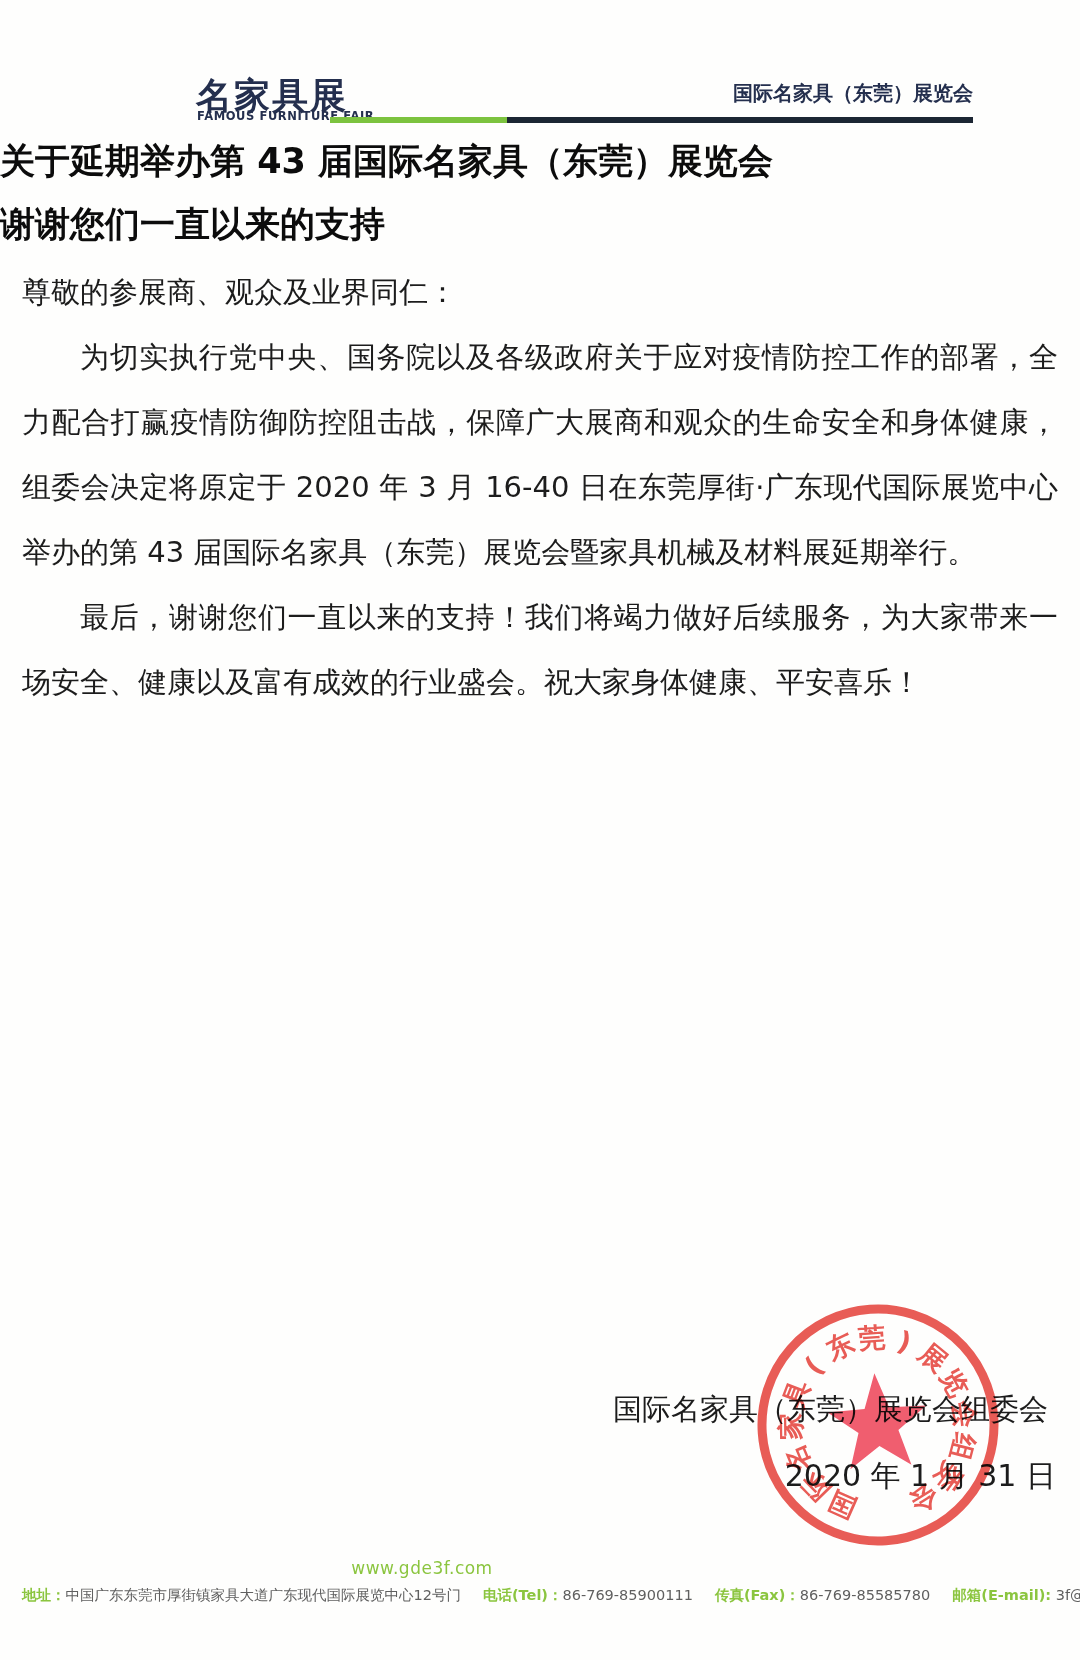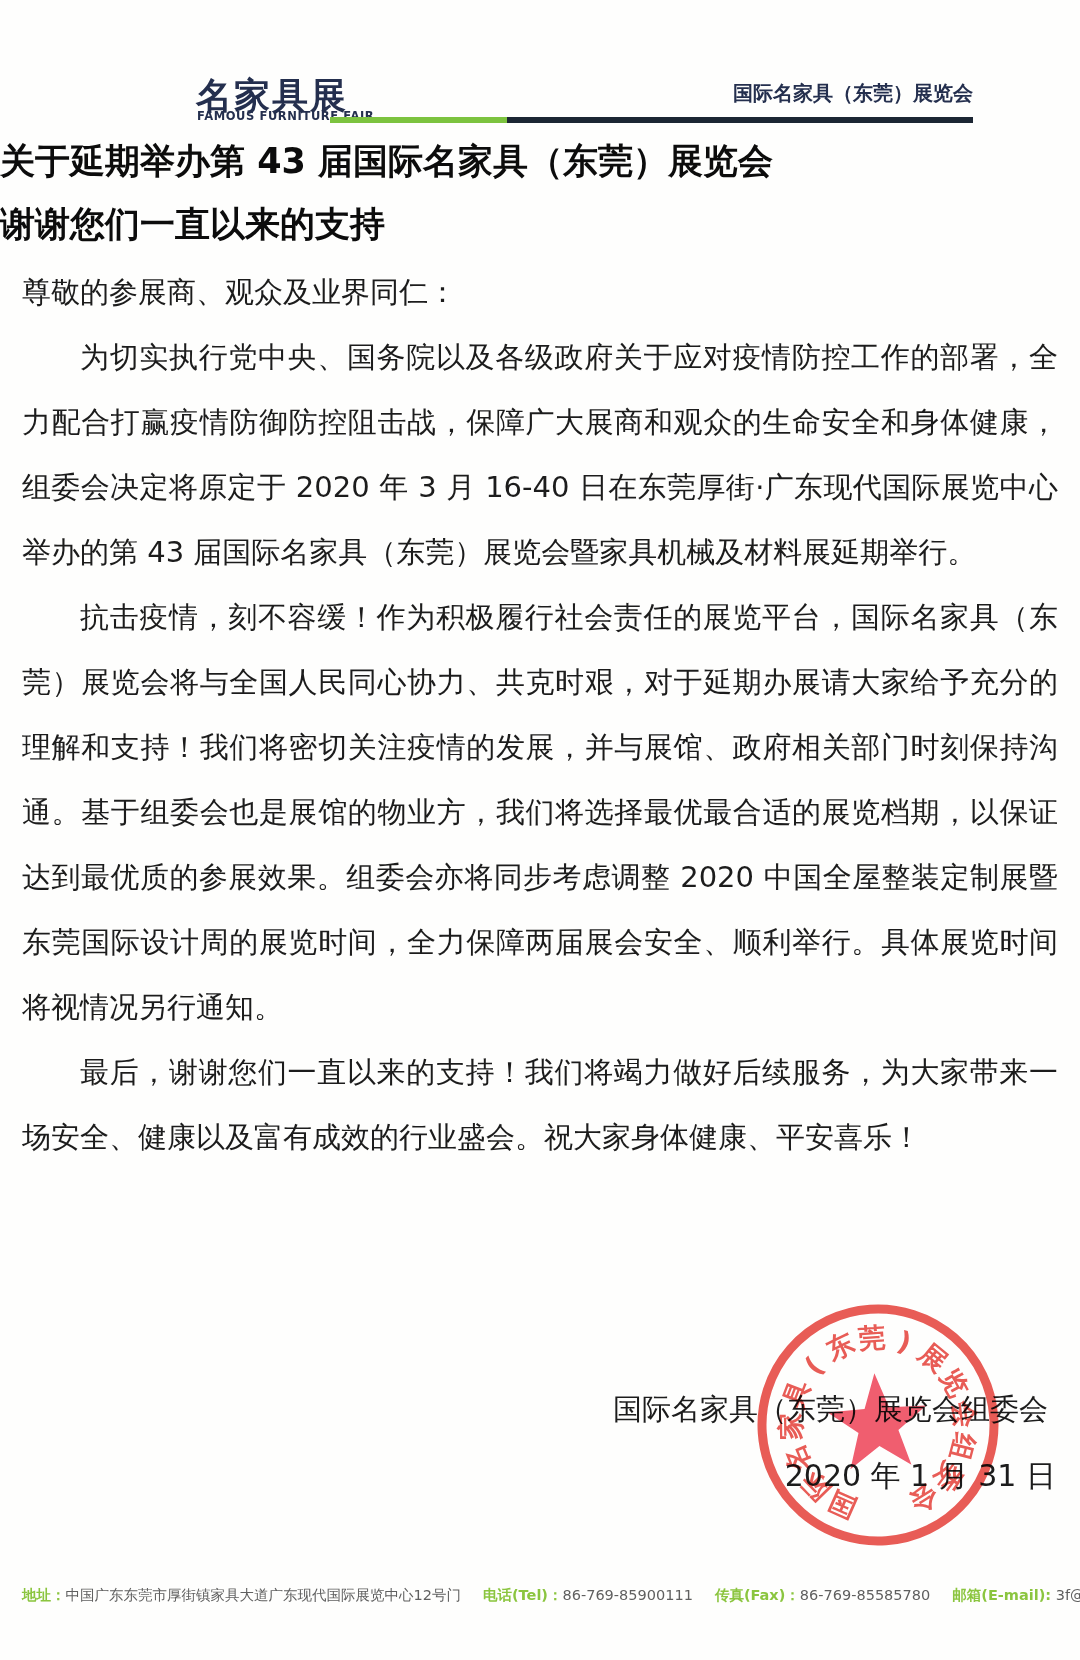--- a/index.html
+++ b/index.html
@@ -163,7 +163,6 @@
   <div class="body-text">
     <p>尊敬的参展商、观众及业界同仁：</p>
     <p class="indent">为切实执行党中央、国务院以及各级政府关于应对疫情防控工作的部署，全力配合打赢疫情防御防控阻击战，保障广大展商和观众的生命安全和身体健康，组委会决定将原定于 2020 年 3 月 16-40 日在东莞厚街·广东现代国际展览中心举办的第 43 届国际名家具（东莞）展览会暨家具机械及材料展延期举行。</p>
-    <p class="indent">抗击疫情，刻不容缓！作为积极履行社会责任的展览平台，国际名家具（东莞）展览会将与全国人民同心协力、共克时艰，对于延期办展请大家给予充分的理解和支持！我们将密切关注疫情的发展，并与展馆、政府相关部门时刻保持沟通。基于组委会也是展馆的物业方，我们将选择最优最合适的展览档期，以保证达到最优质的参展效果。组委会亦将同步考虑调整 2020 中国全屋整装定制展暨东莞国际设计周的展览时间，全力保障两届展会安全、顺利举行。具体展览时间将视情况另行通知。</p>
     <p class="indent">最后，谢谢您们一直以来的支持！我们将竭力做好后续服务，为大家带来一场安全、健康以及富有成效的行业盛会。祝大家身体健康、平安喜乐！</p>
   </div>
 

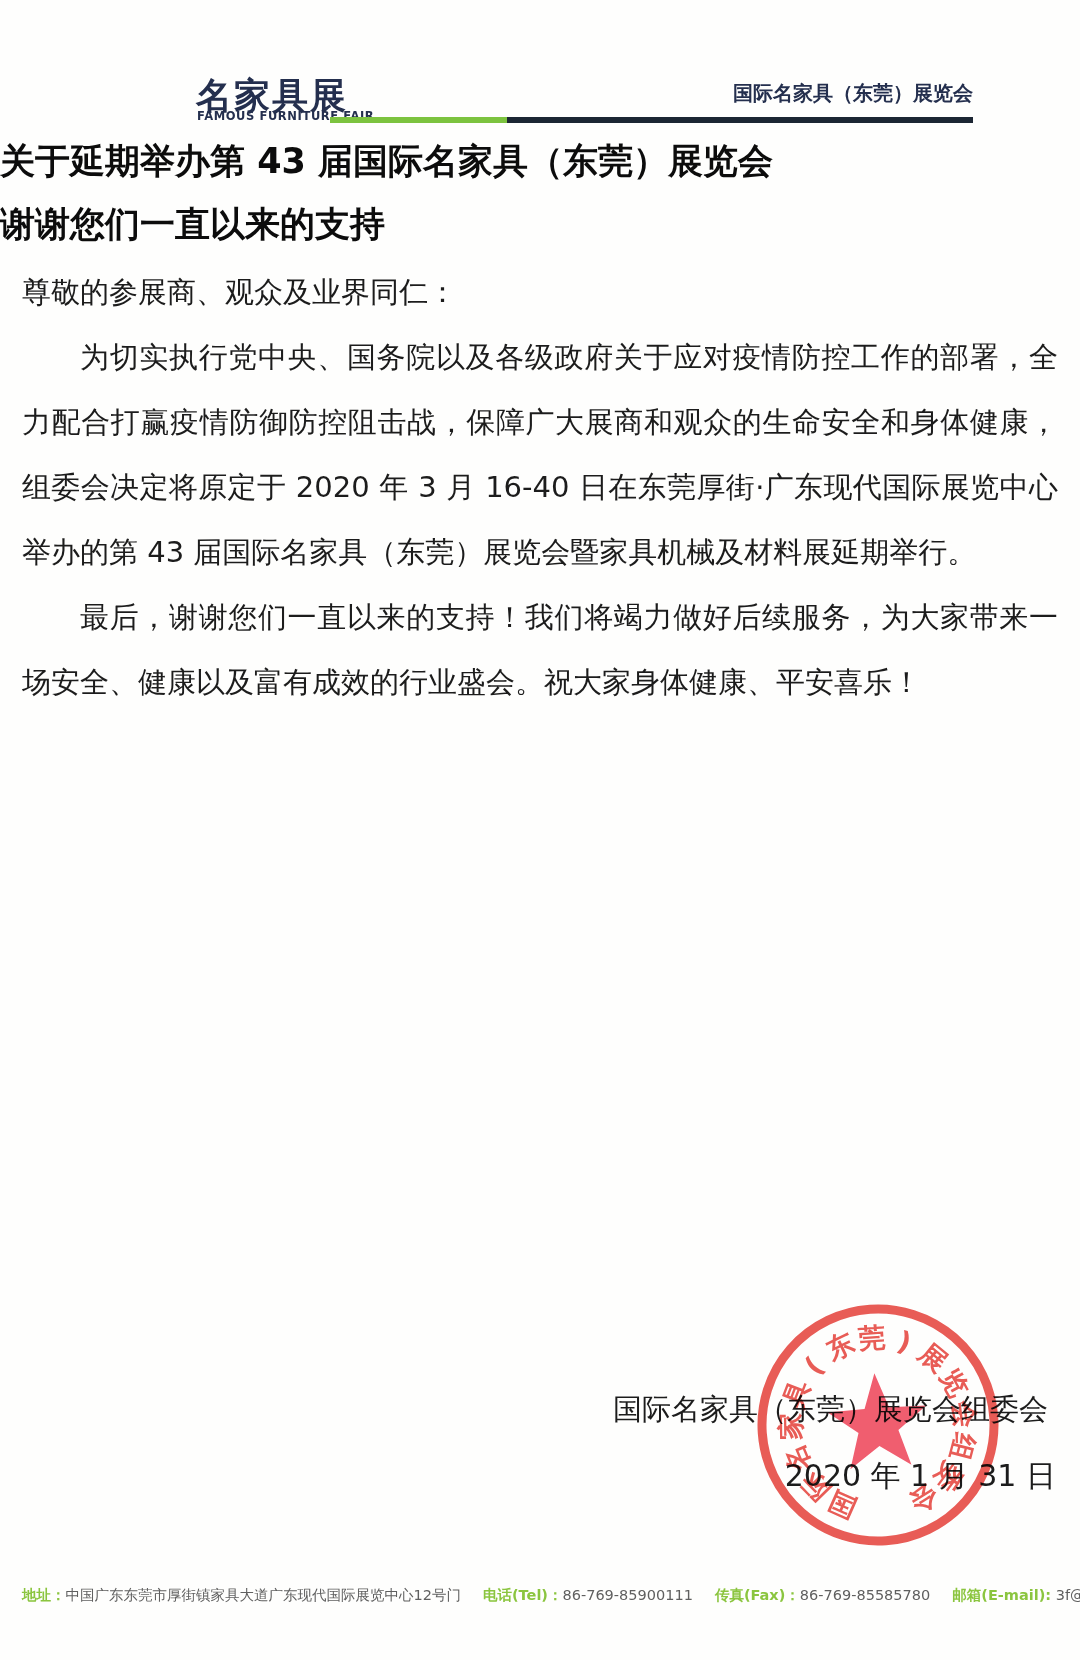--- a/index.html
+++ b/index.html
@@ -193,6 +193,7 @@
     </svg>
   </div>
 
+  <div class="footer-website">www.gde3f.com</div>
   <div class="footer-line cn">
     <span class="lbl">地址：</span><span>中国广东东莞市厚街镇家具大道广东现代国际展览中心12号门</span><span class="gap"></span><span class="lbl">电话(Tel)：</span><span>86-769-85900111</span><span class="gap"></span><span class="lbl">传真(Fax)：</span><span>86-769-85585780</span><span class="gap"></span><span class="lbl">邮箱(E-mail):</span> <span>3f@gde3f.com</span>
   </div>

